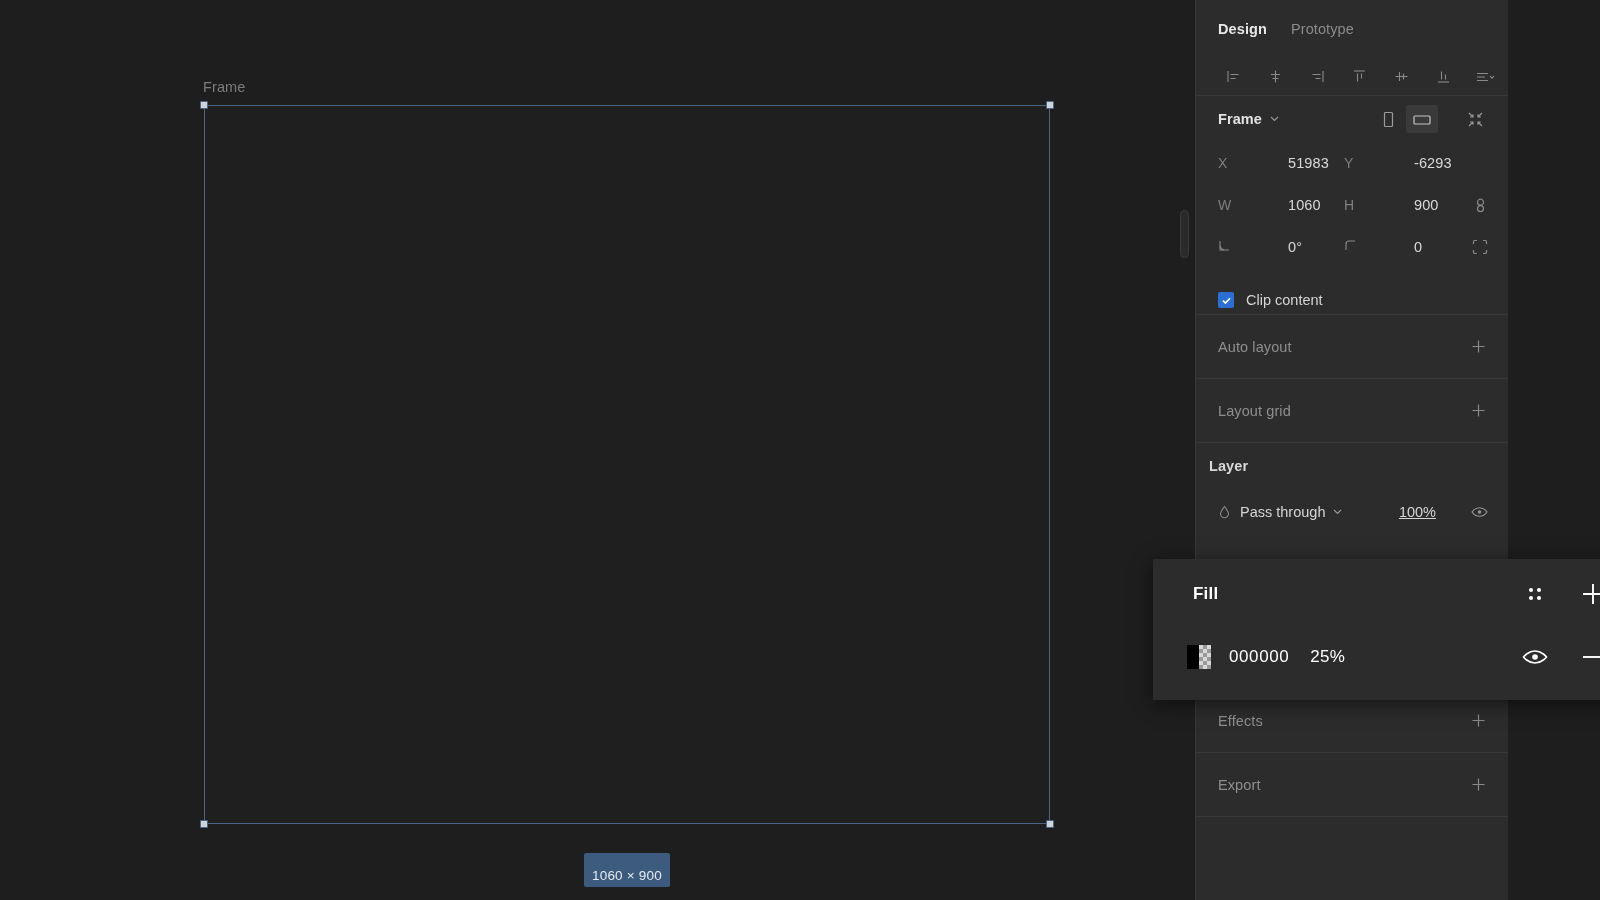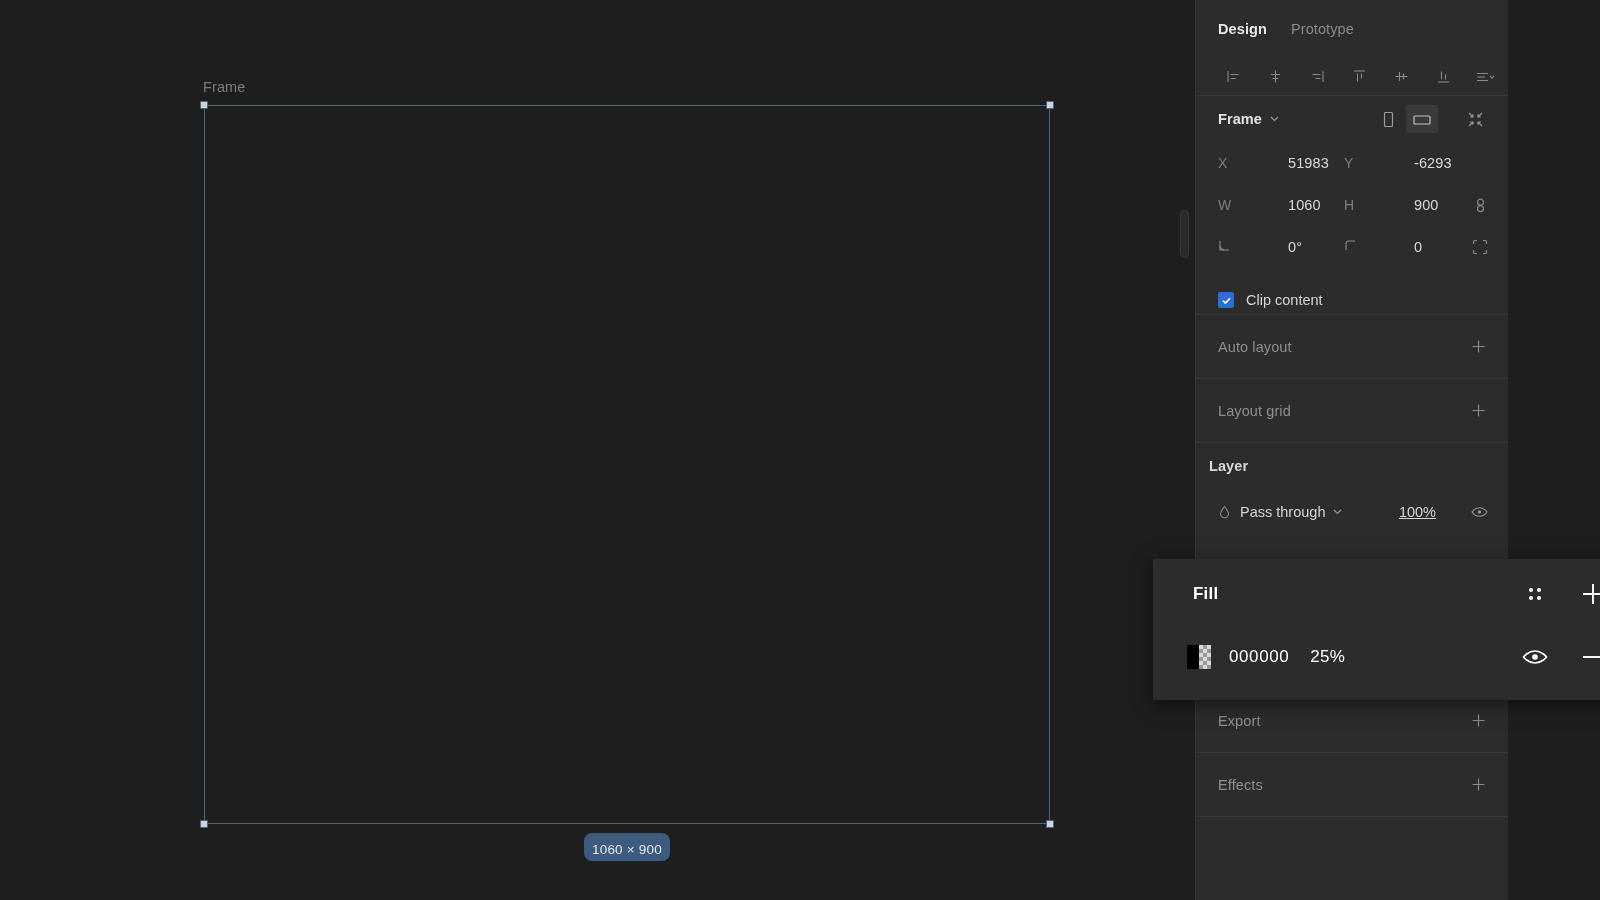--- a/index.html
+++ b/index.html
@@ -401,16 +401,16 @@
     </div>
 
     <div class="simple-section">
+      <span class="simple-title">Effects</span>
+      <span class="plus-btn">
+        <svg width="15" height="15" viewBox="0 0 15 15">
+            <path d="M7.5 1.5v12M1.5 7.5h12" stroke="#8a8a8a" stroke-width="1.2"></path>
+          </svg>
+      </span>
+    </div>
+
+    <div class="simple-section">
       <span class="simple-title">Export</span>
-      <span class="plus-btn">
-        <svg width="15" height="15" viewBox="0 0 15 15">
-            <path d="M7.5 1.5v12M1.5 7.5h12" stroke="#8a8a8a" stroke-width="1.2"></path>
-          </svg>
-      </span>
-    </div>
-
-    <div class="simple-section">
-      <span class="simple-title">Effects</span>
       <span class="plus-btn">
         <svg width="15" height="15" viewBox="0 0 15 15">
             <path d="M7.5 1.5v12M1.5 7.5h12" stroke="#8a8a8a" stroke-width="1.2"></path>

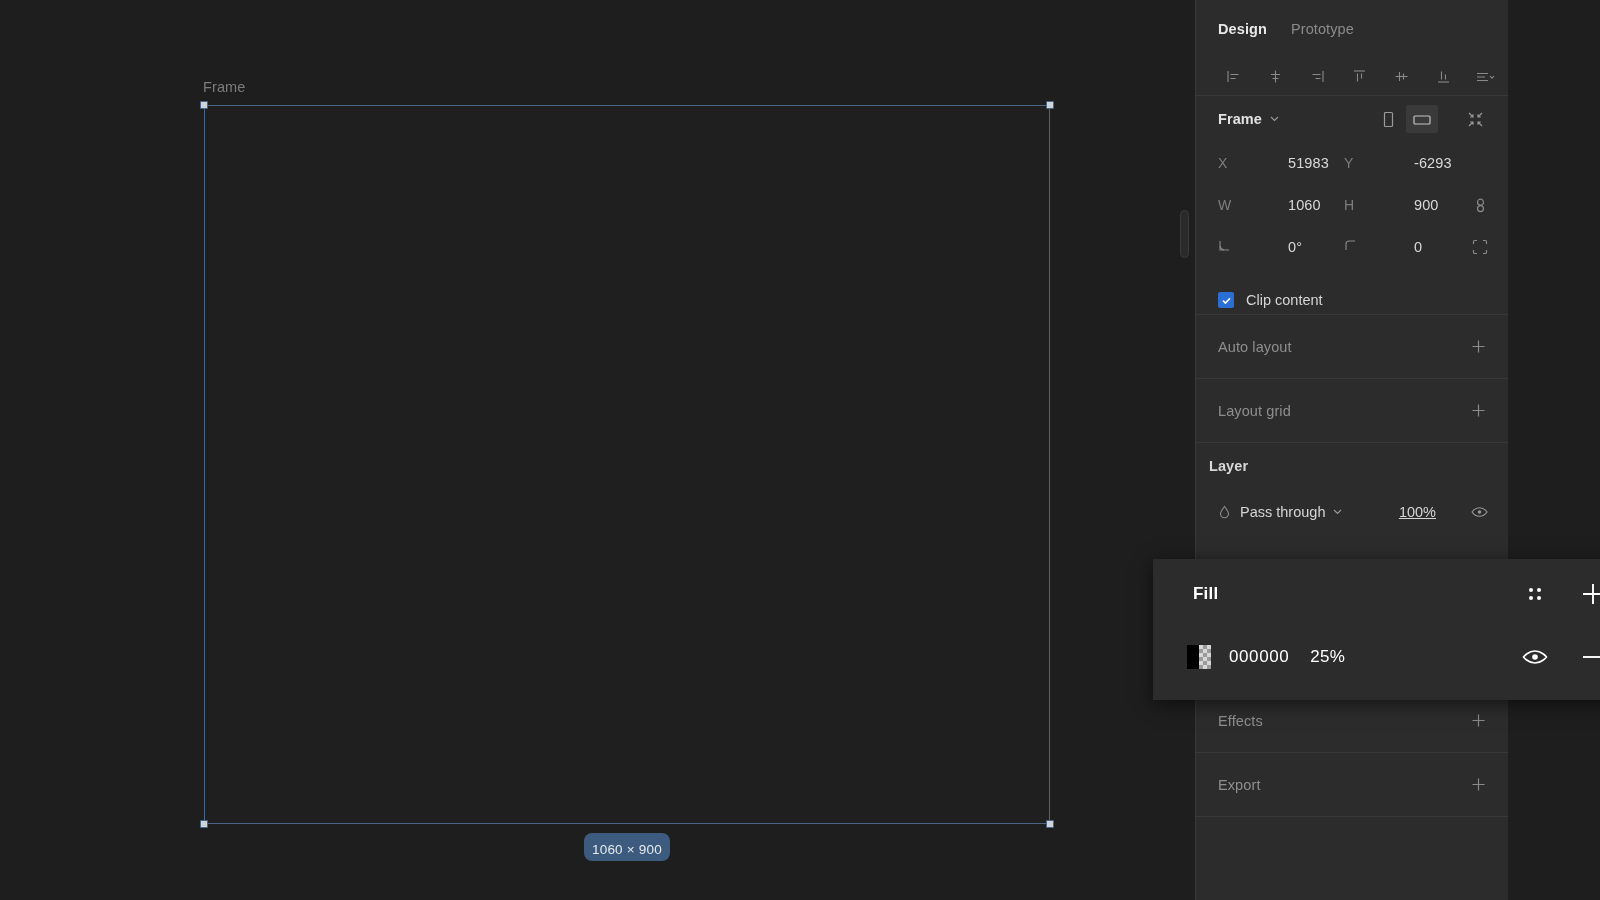--- a/index.html
+++ b/index.html
@@ -39,10 +39,10 @@
   .h-br { left:1046px; top:820px; }
 
   #dim-badge {
-    position:absolute; left:584px; top:833px;
+    position:absolute; left:584px; top:853px;
     background:#3c5b7e; color:#e6ebf0;
-    font-size:13.5px; padding:9px 8px 4px 8px;
-    border-radius:8px; white-space:nowrap;
+    font-size:13.5px; padding:15px 8px 4px 8px;
+    border-radius:2px; white-space:nowrap;
     letter-spacing:.2px;
   }
 

